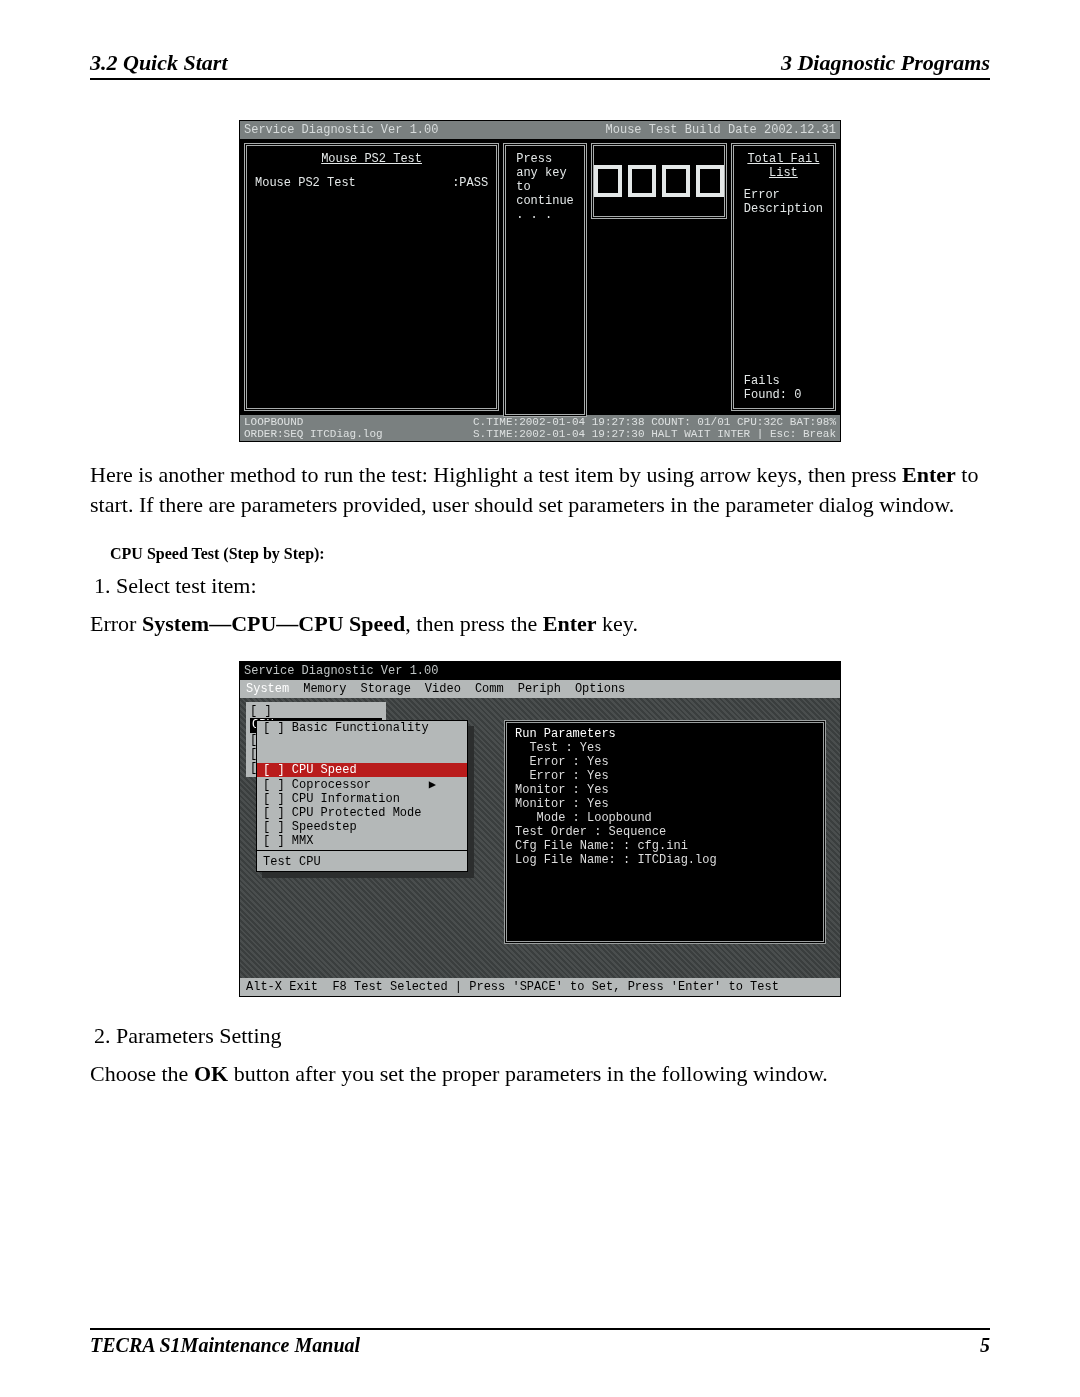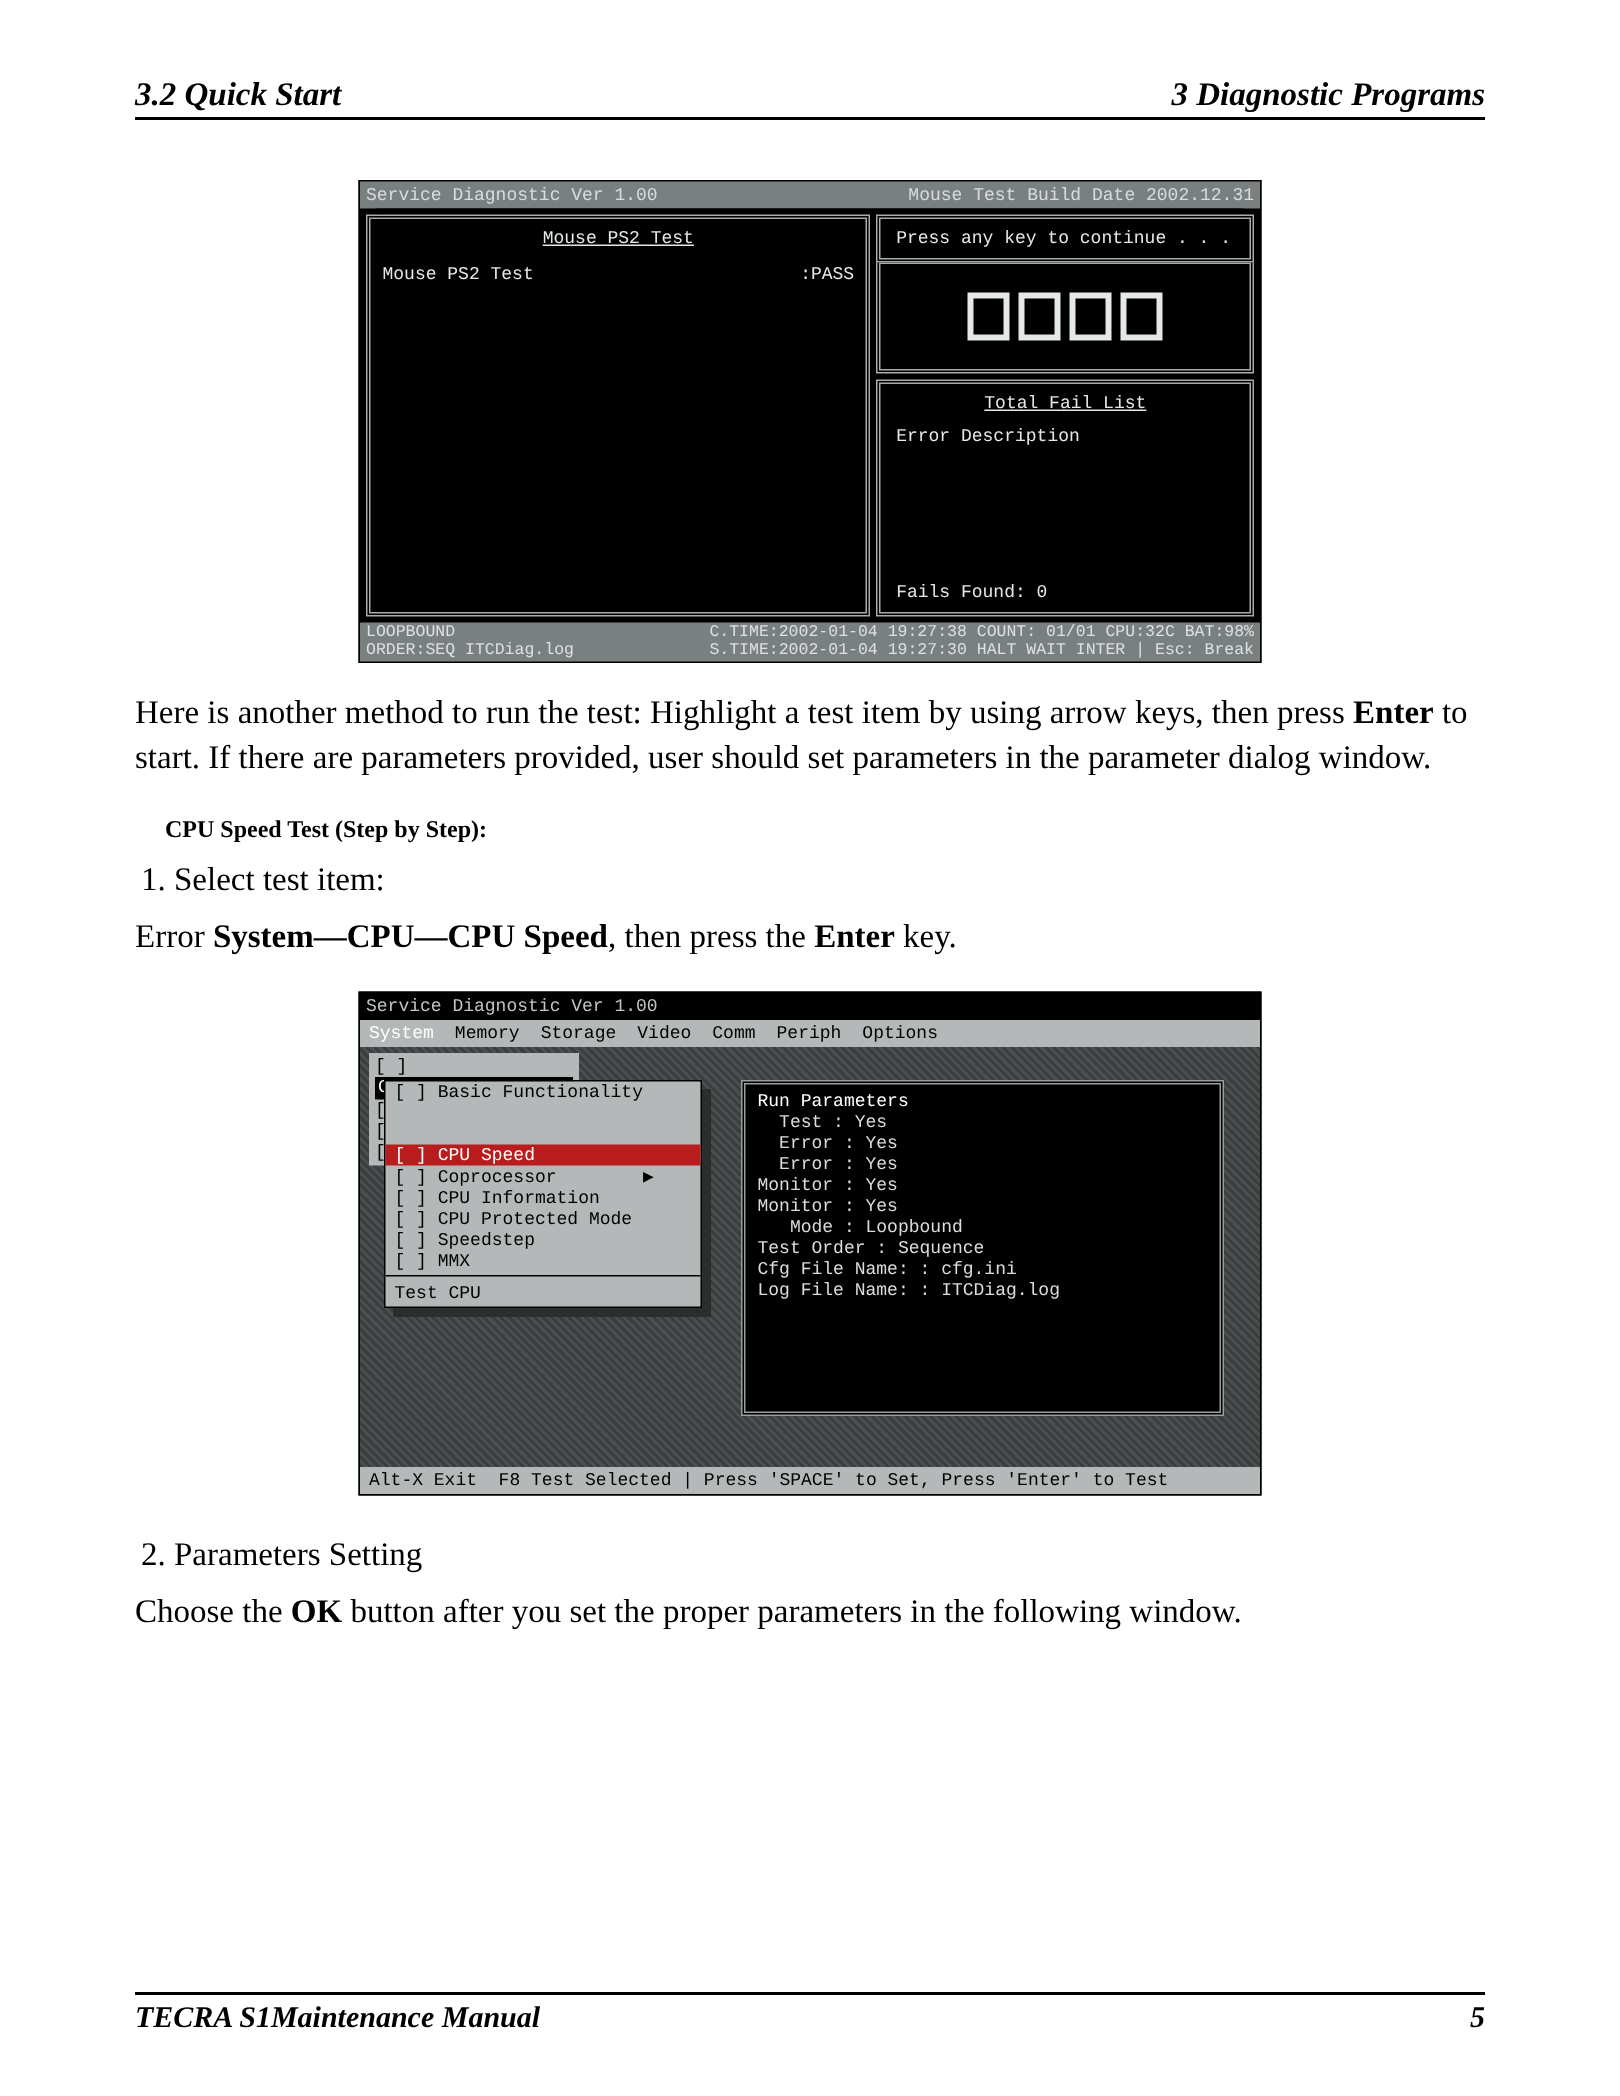--- a/index.html
+++ b/index.html
@@ -99,7 +99,7 @@
   .shot1-right {
     flex: 1;
     display: flex;
-    flex-direction: column;
+    flex-direction: row;
     gap: 4px;
   }
   .shot1-dialog {

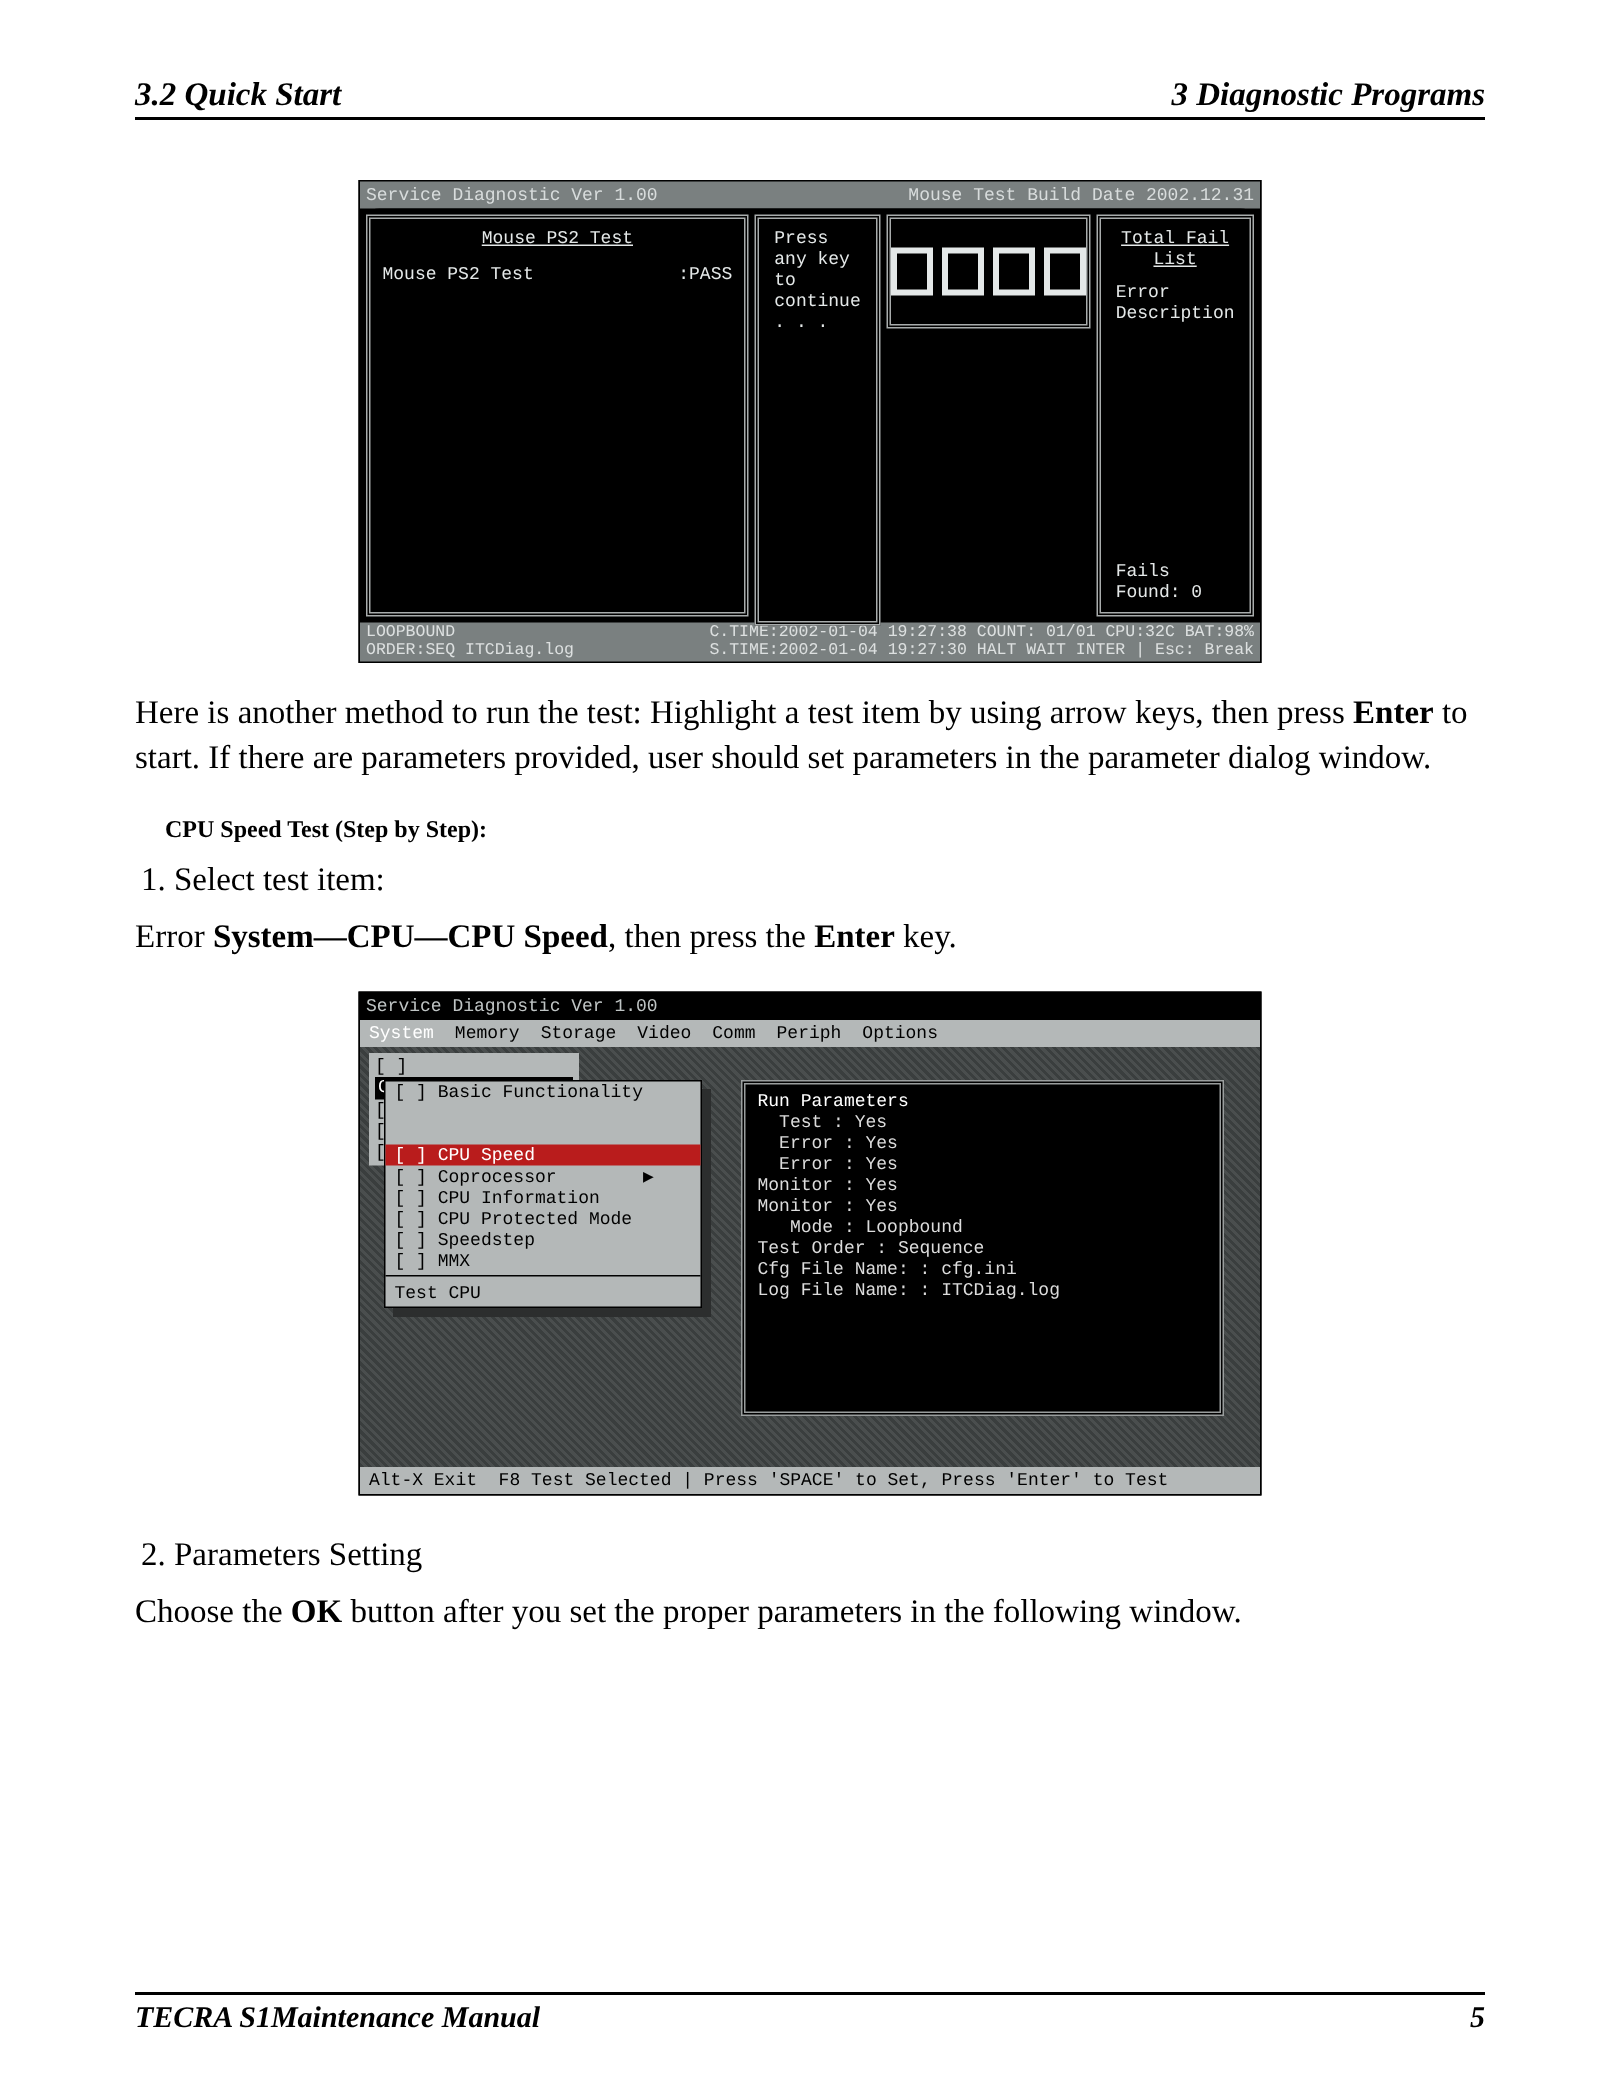--- a/index.html
+++ b/index.html
@@ -211,7 +211,7 @@
   .shot2-cpusub .hint { padding:2px 6px; }
   .shot2-runpanel {
     position: absolute;
-    right: 24px; top: 22px;
+    right: 14px; top: 22px;
     width: 300px;
     border: 3px double #9a9e9e;
     background: #000;

